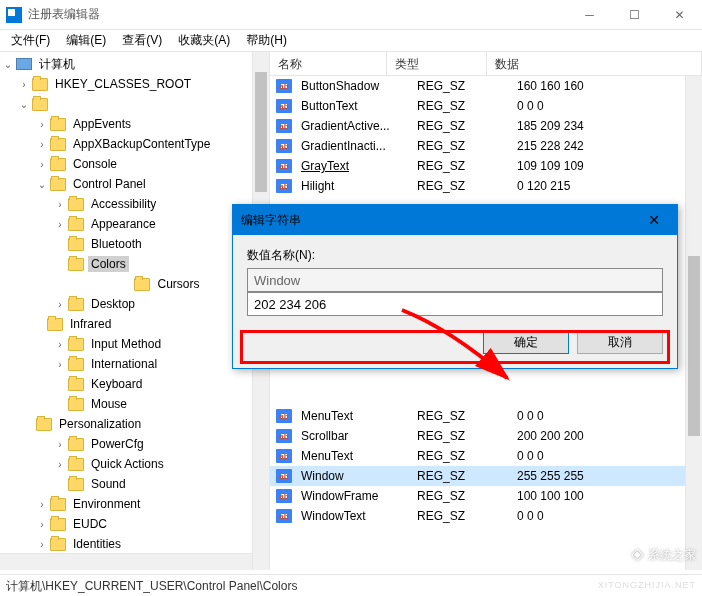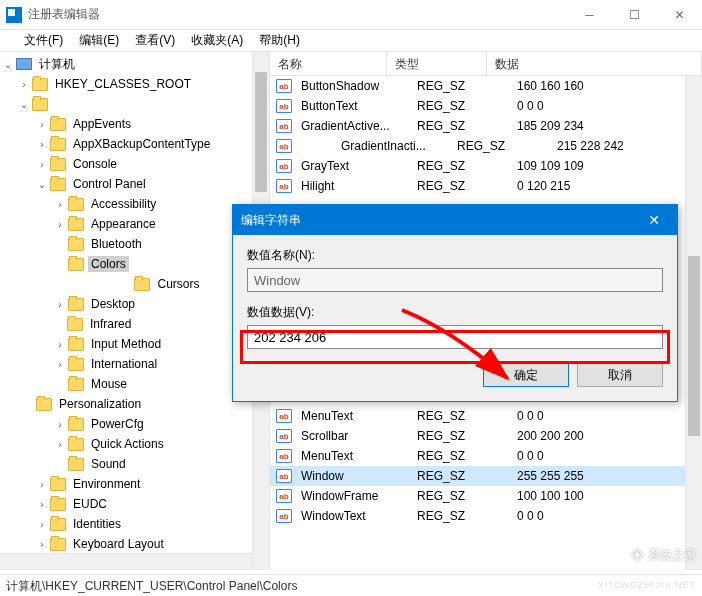--- a/index.html
+++ b/index.html
@@ -13,7 +13,7 @@
 .titlebar .winbtn { width: 45px; height: 30px; display: flex; align-items: center; justify-content: center; color: #666; }
 
 
-.menubar { height: 22px; display: flex; align-items: center; padding: 0 16px; border-bottom: 1px solid #e5e5e5; }
+.menubar { height: 22px; display: flex; align-items: center; padding: 0 3px; border-bottom: 1px solid #e5e5e5; }
 .menubar .menu { padding: 2px 8px; color: #000; }
 
 

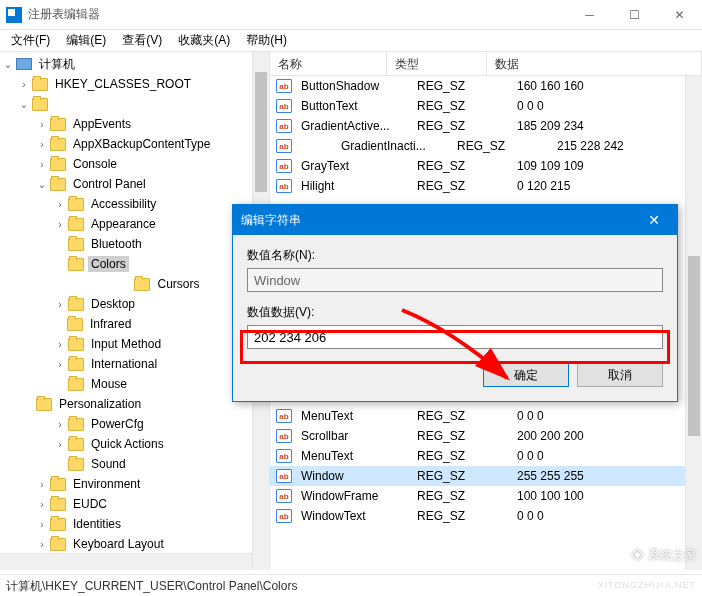--- a/index.html
+++ b/index.html
@@ -42,7 +42,7 @@
 .list-row { display: flex; height: 20px; align-items: center; }
 .list-row.selected { background: #cde8ff; }
 .list-row .cell { padding: 0 6px; overflow: hidden; text-overflow: ellipsis; white-space: nowrap; }
-.list-row .val-icon { width: 16px; height: 14px; margin: 0 3px 0 6px; display: inline-flex; align-items: center; justify-content: center; background: #fff; border: 1px solid #3b82f6; color: #d14a2a; font-size: 8px; font-weight: bold; border-radius: 1px; }
+.list-row .val-icon { width: 16px; height: 14px; margin: 0 3px 0 6px; display: inline-flex; align-items: center; justify-content: center; background: #fff; border: 5px solid #3b82f6; color: #d14a2a; font-size: 8px; font-weight: bold; border-radius: 1px; }
 
 
 .dialog { position: absolute; left: 232px; top: 204px; width: 446px; background: #f0f0f0; border: 1px solid #0078d7; box-shadow: 2px 2px 8px rgba(0,0,0,.3); }

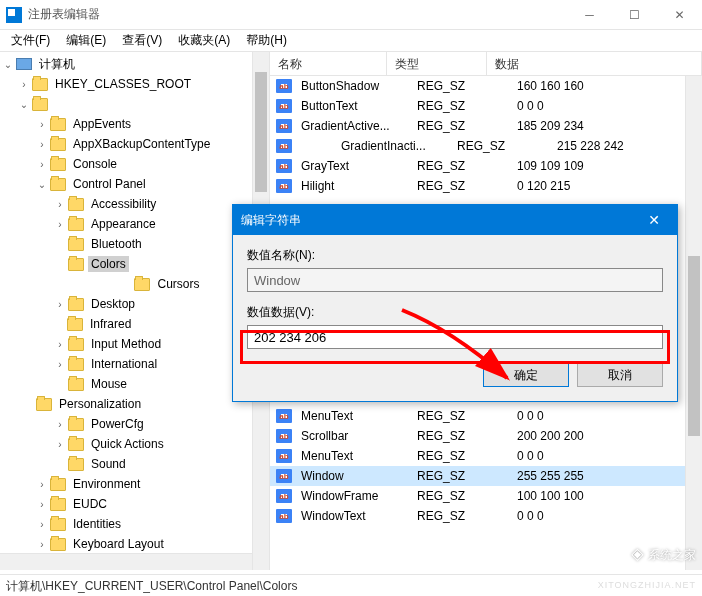--- a/index.html
+++ b/index.html
@@ -262,7 +262,7 @@
         </div>
         <div class="list-row">
           <span class="val-icon">ab</span>
-          <span class="cell col-name" style="width:116px;margin-left:40px;">GradientInacti...</span>
+          <span class="cell col-name" style="width:116px;">GradientInacti...</span>
           <span class="cell col-type">REG_SZ</span>
           <span class="cell col-data">215 228 242</span>
         </div>

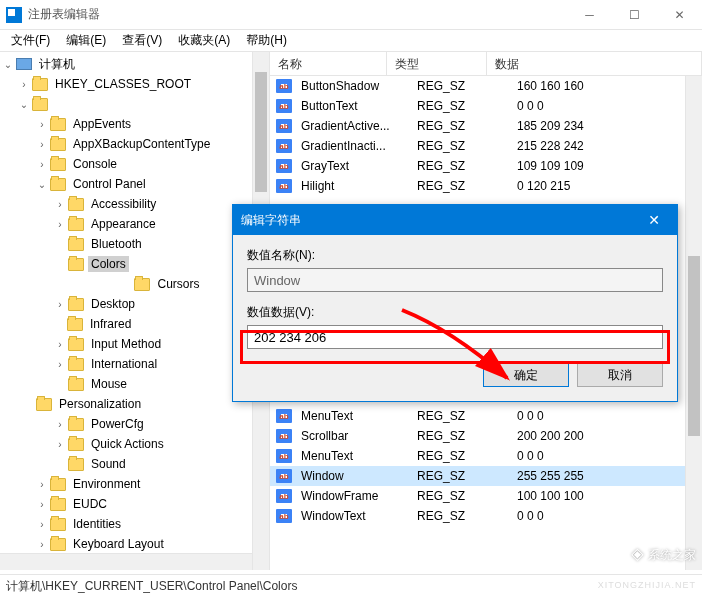--- a/index.html
+++ b/index.html
@@ -268,7 +268,7 @@
         </div>
         <div class="list-row">
           <span class="val-icon">ab</span>
-          <span class="cell col-name" style="width:116px;">GrayText</span>
+          <span class="cell col-name" style="width:116px;text-decoration:underline;">GrayText</span>
           <span class="cell col-type">REG_SZ</span>
           <span class="cell col-data">109 109 109</span>
         </div>

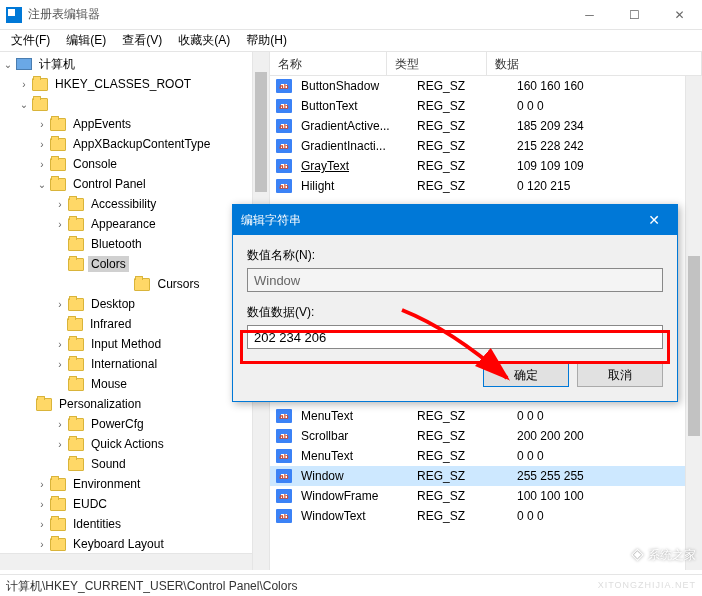--- a/index.html
+++ b/index.html
@@ -46,7 +46,7 @@
 
 
 .dialog { position: absolute; left: 232px; top: 204px; width: 446px; background: #f0f0f0; border: 1px solid #0078d7; box-shadow: 2px 2px 8px rgba(0,0,0,.3); }
-.dlg-title { height: 30px; background: #0078d7; color: #ffffff; display: flex; align-items: center; padding: 0 8px; }
+.dlg-title { height: 30px; background: #0078d7; color: #000000; display: flex; align-items: center; padding: 0 8px; }
 .dlg-title .t { flex: 1; }
 .dlg-title .x { width: 30px; text-align: center; font-size: 14px; }
 .dlg-body { padding: 12px 14px 14px; }

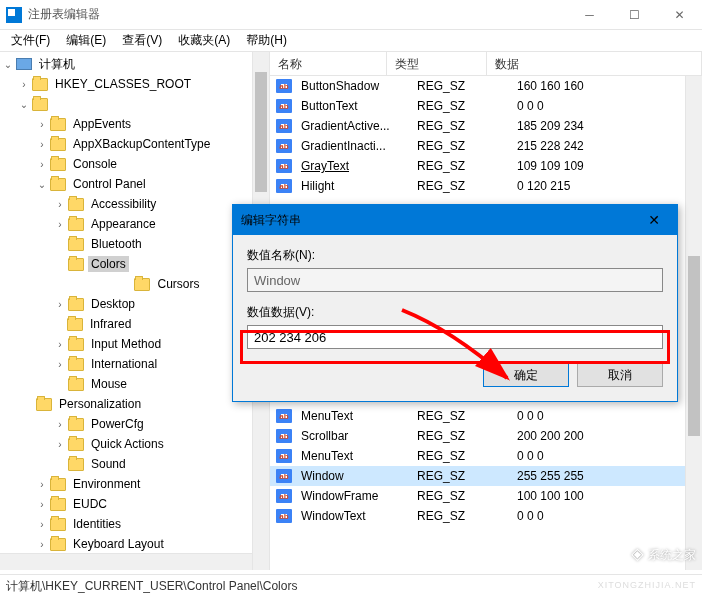--- a/index.html
+++ b/index.html
@@ -341,7 +341,6 @@
   <div class="dlg-body">
     <div class="fld-label">数值名称(N):</div>
     <input readonly="" value="Window" style="">
-    <div class="fld-label" style="margin-top:12px;">数值数据(V):</div>
     <input value="202 234 206" style="">
     <div class="dlg-buttons">
       <button class="primary">确定</button>

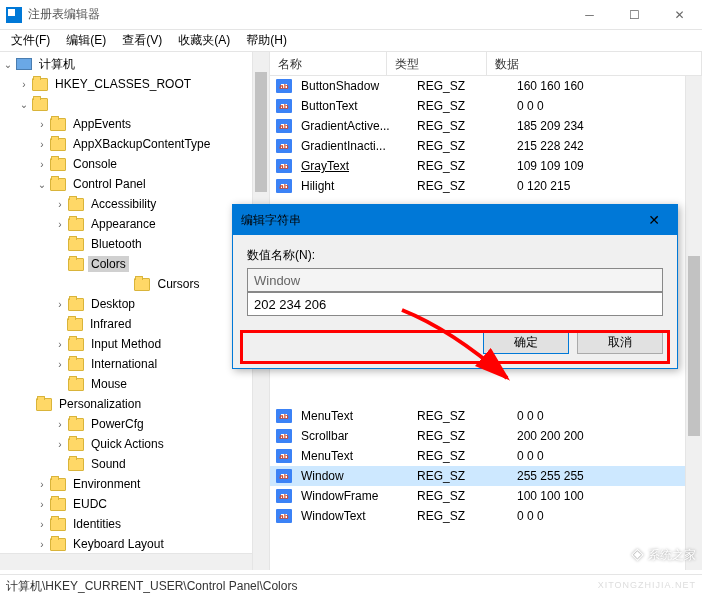--- a/index.html
+++ b/index.html
@@ -165,7 +165,7 @@
             <span class="folder-icon"></span>
             <span class="label">Desktop</span>
           </div>
-          <div class="tree-row" style="padding-left: 53px;">
+          <div class="tree-row" style="padding-left: 33px;">
             <span class="twisty none">›</span>
             <span class="folder-icon"></span>
             <span class="label">Infrared</span>

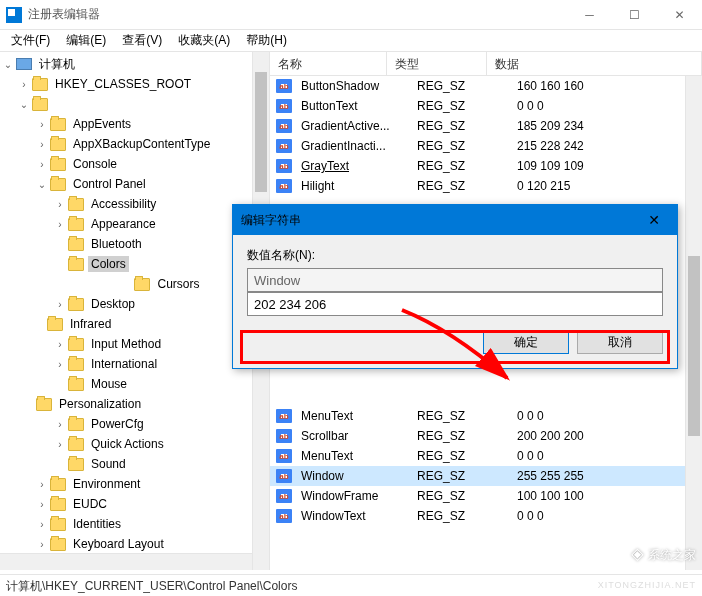--- a/index.html
+++ b/index.html
@@ -179,6 +179,11 @@
             <span class="twisty ">›</span>
             <span class="folder-icon"></span>
             <span class="label">International</span>
+          </div>
+          <div class="tree-row" style="padding-left: 54px;">
+            <span class="twisty none">›</span>
+            <span class="folder-icon"></span>
+            <span class="label">Keyboard</span>
           </div>
           <div class="tree-row" style="padding-left: 54px;">
             <span class="twisty none">›</span>

